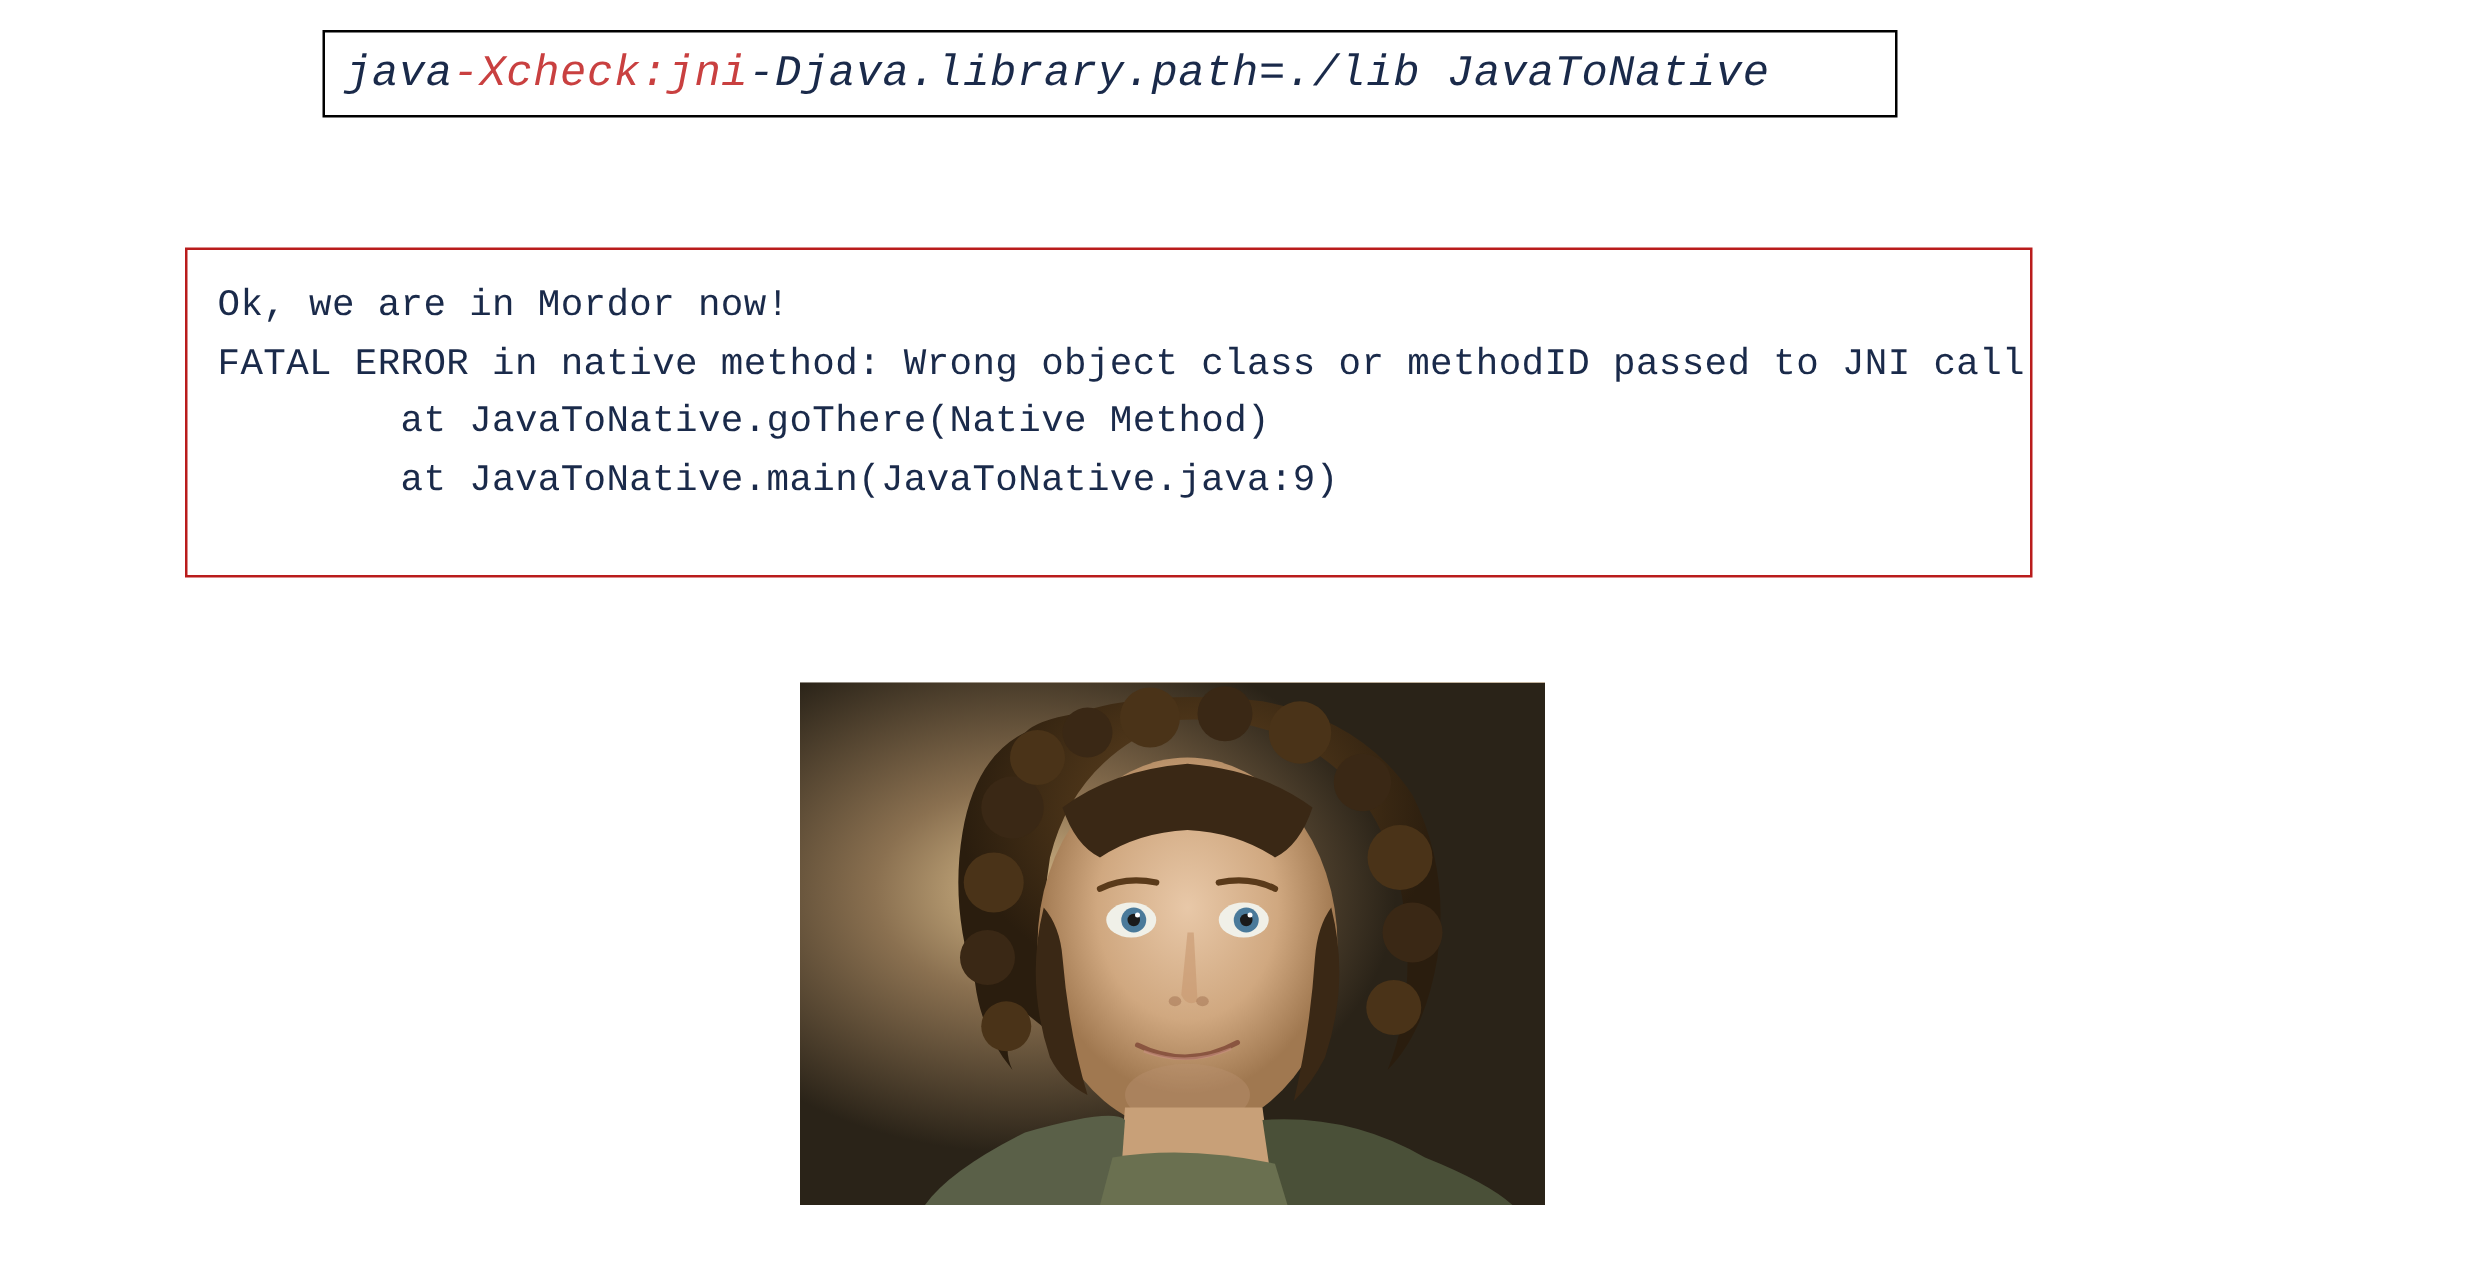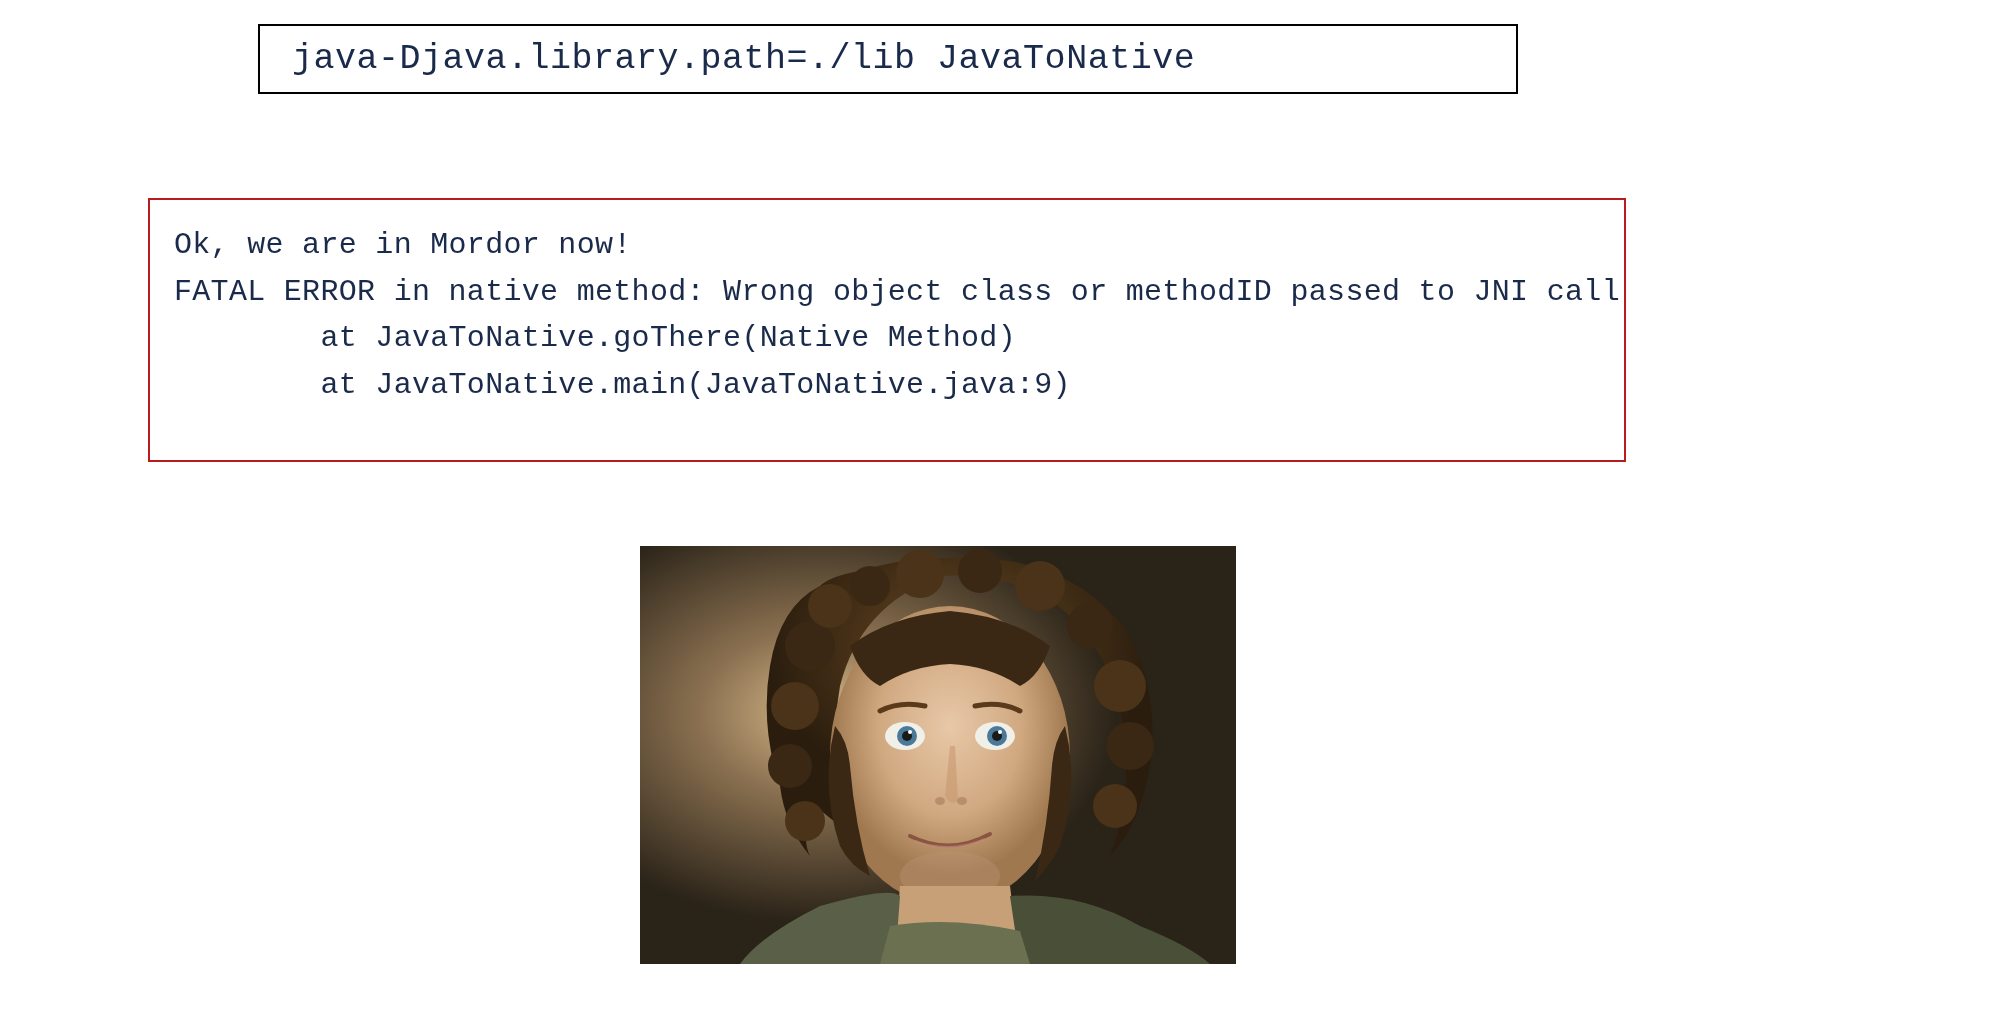--- a/index.html
+++ b/index.html
@@ -23,8 +23,9 @@
       border: 2px solid #000;
       display: flex;
       align-items: center;
-      padding-left: 32px;
+      padding-left: 16px;
       font-size: 35px;
+      font-style: italic;
       color: #1a2a4a;
       letter-spacing: 0.5px;
     }

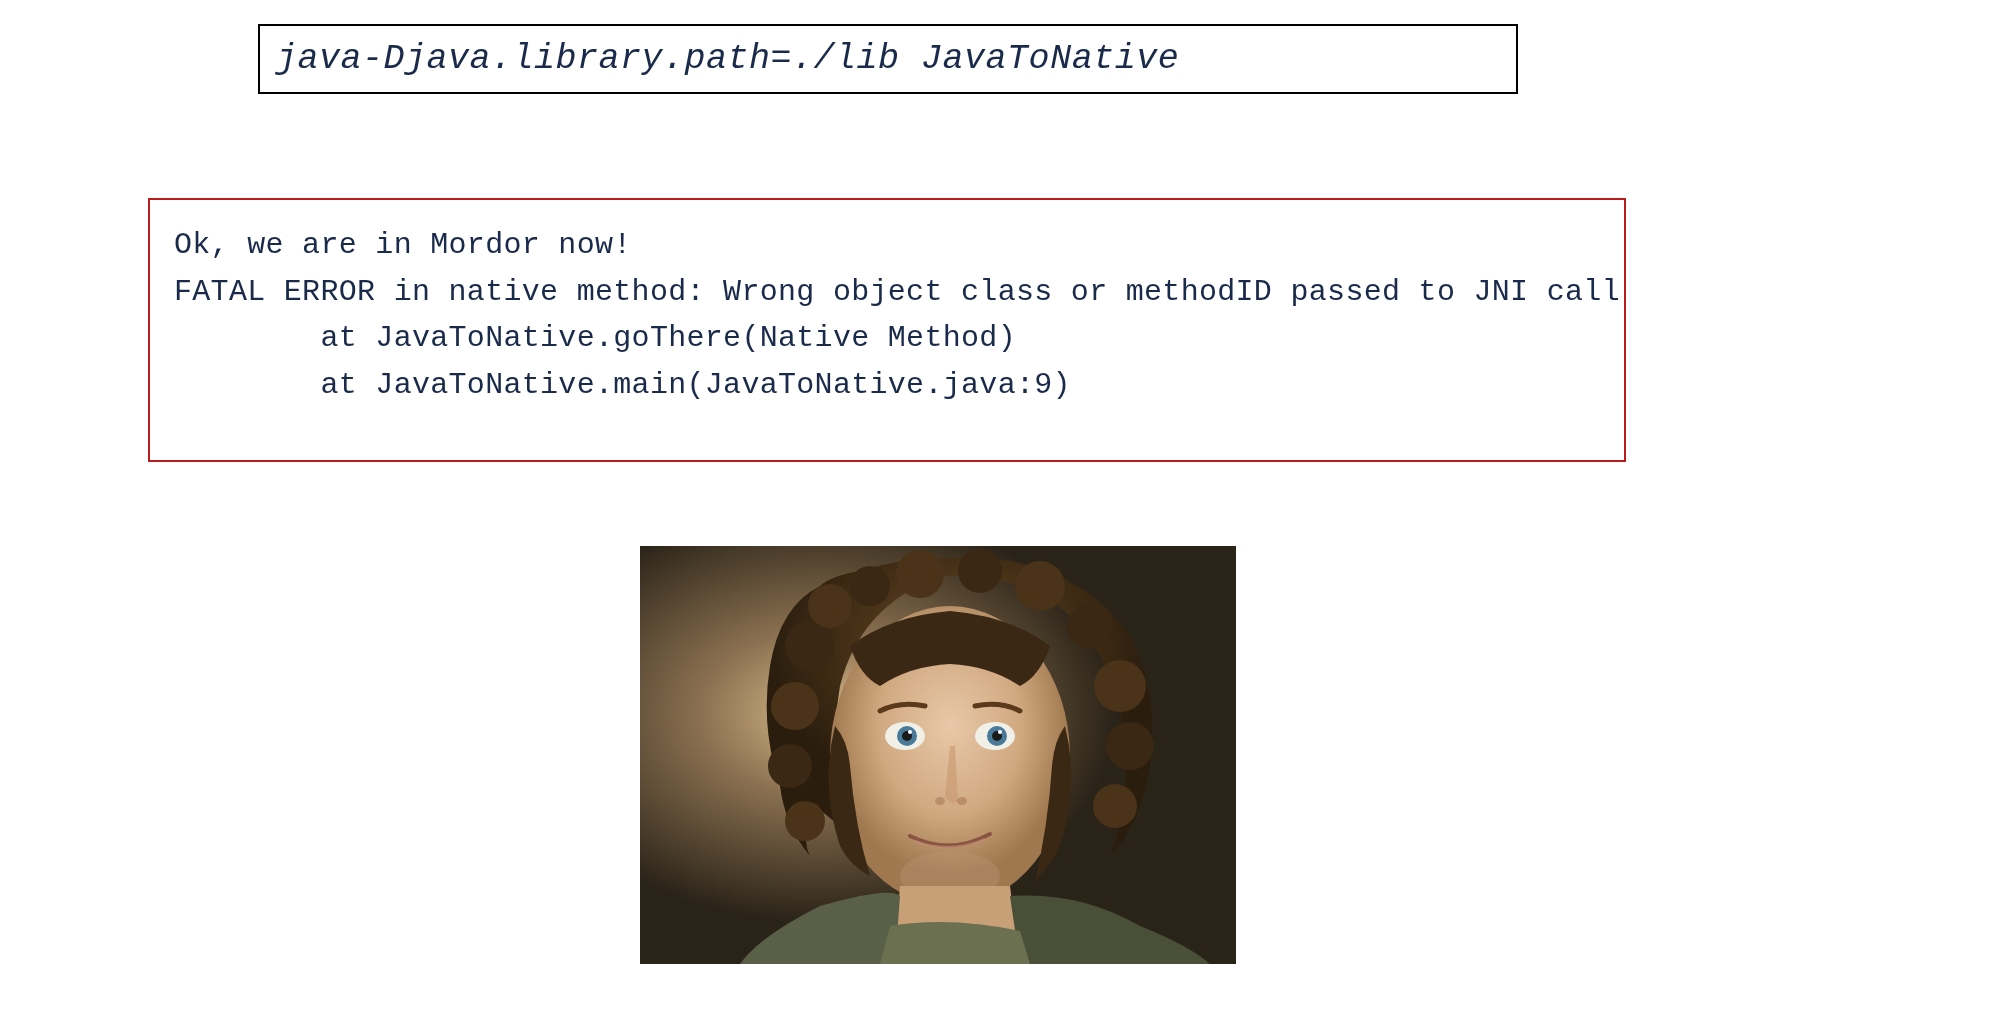--- a/index.html
+++ b/index.html
@@ -65,6 +65,7 @@
 
 <div class="command-box">
   <span>java </span>
+    <span class="highlight">-Xcheck:jni</span>
     <span> -Djava.library.path=./lib JavaToNative</span>
 </div>
 

